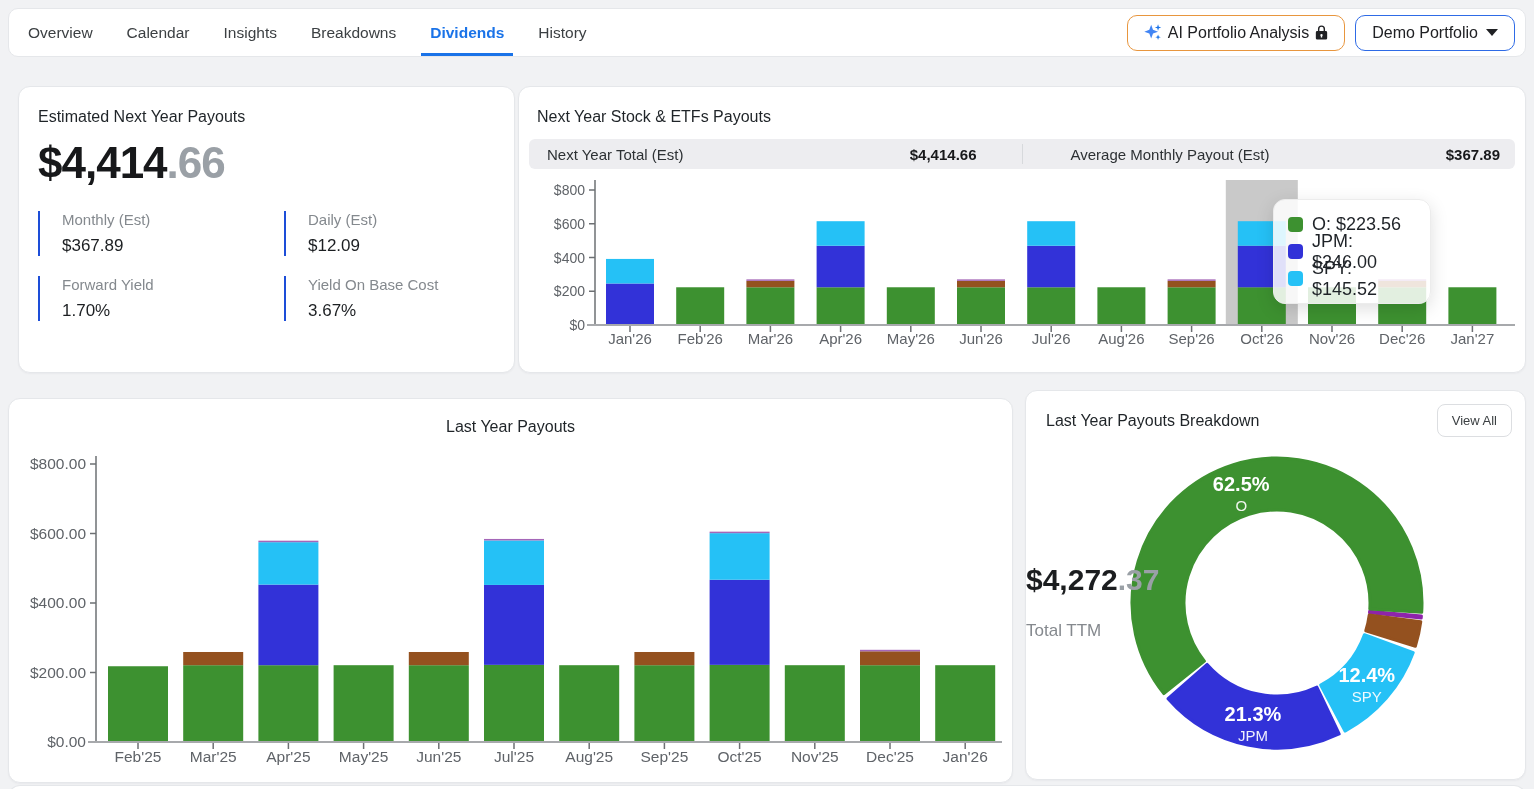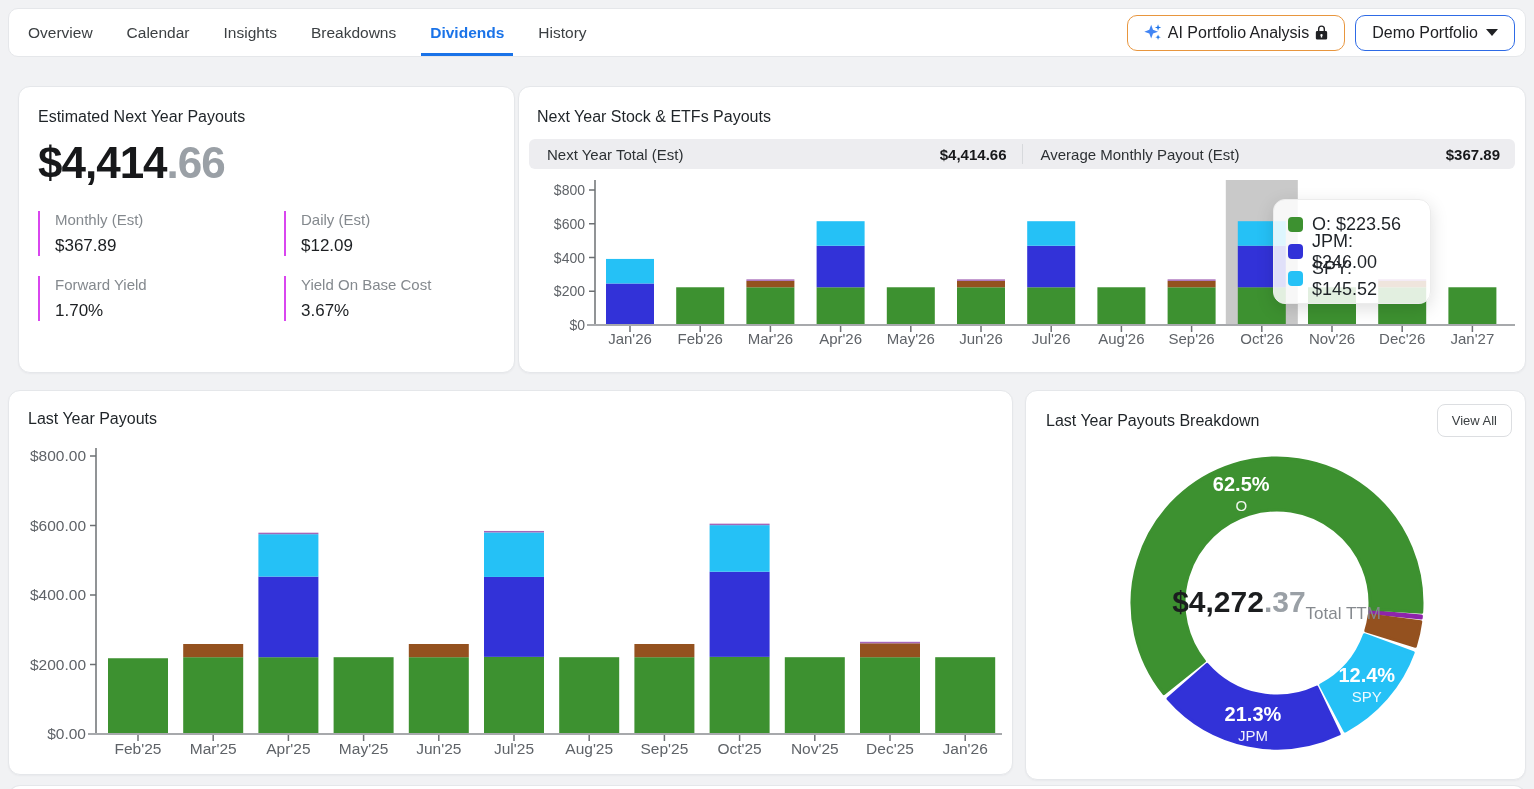--- a/index.html
+++ b/index.html
@@ -40,7 +40,7 @@
   .card-nextyear { left:518px; top:86px; width:1008px; height:287px; }
   .card-nextyear .card-title { padding:21px 18px 0; }
   .summary-band { margin:13px 10px 0; height:30px; background:var(--band_bg,#ededf0); border-radius:6px;
-    display:flex; align-items:center; font-size:15px; }
+    display:flex; align-items:center; font-size:15px;gap:30px; }
   .band-half { flex:1; display:flex; align-items:center; height:100%; }
   .band-label { margin-left:18px; color:#2d3134; }
   .band-value { margin-left:auto; margin-right:15px; font-weight:700; color:#17181a; }

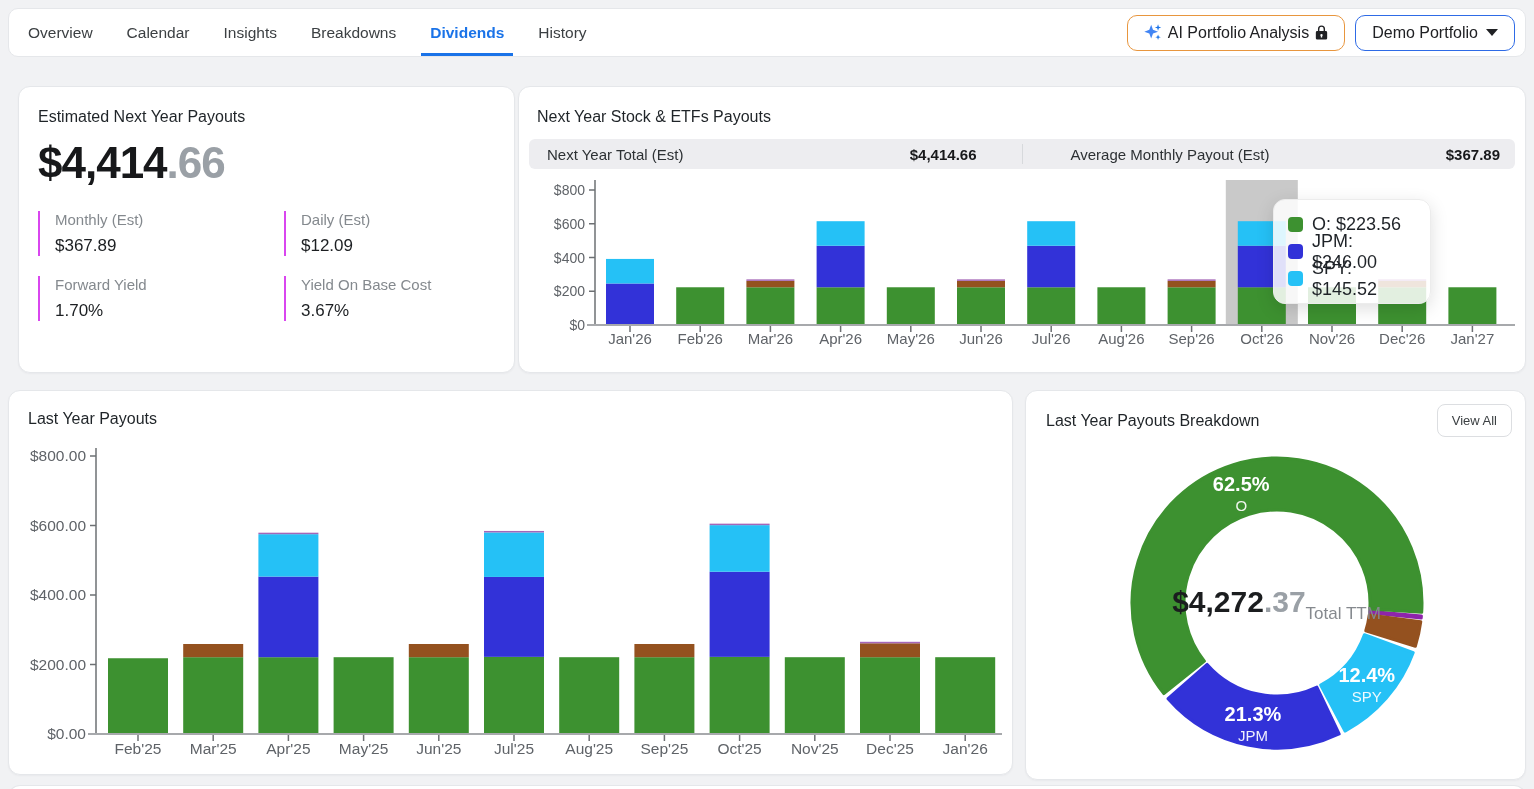--- a/index.html
+++ b/index.html
@@ -32,7 +32,7 @@
   .big-amount { margin-top:13px; font-size:44px; font-weight:700; letter-spacing:-1px; color:#17181a; line-height:1.1; }
   .big-amount .fraction { color:#9aa0a6; }
   .stat-grid { margin-top:24px; display:grid; grid-template-columns:246px 1fr; row-gap:20px; }
-  .stat-cell { border-left:2px solid #d946ef; padding-left:15px; }
+  .stat-cell { border-left:2px solid #1d4ed8; padding-left:22px; }
   .stat-label { font-size:15px; color:var(--text_gray,#84898e); }
   .stat-value { margin-top:8px; font-size:17px; font-weight:500; color:#1c1f22; }
 

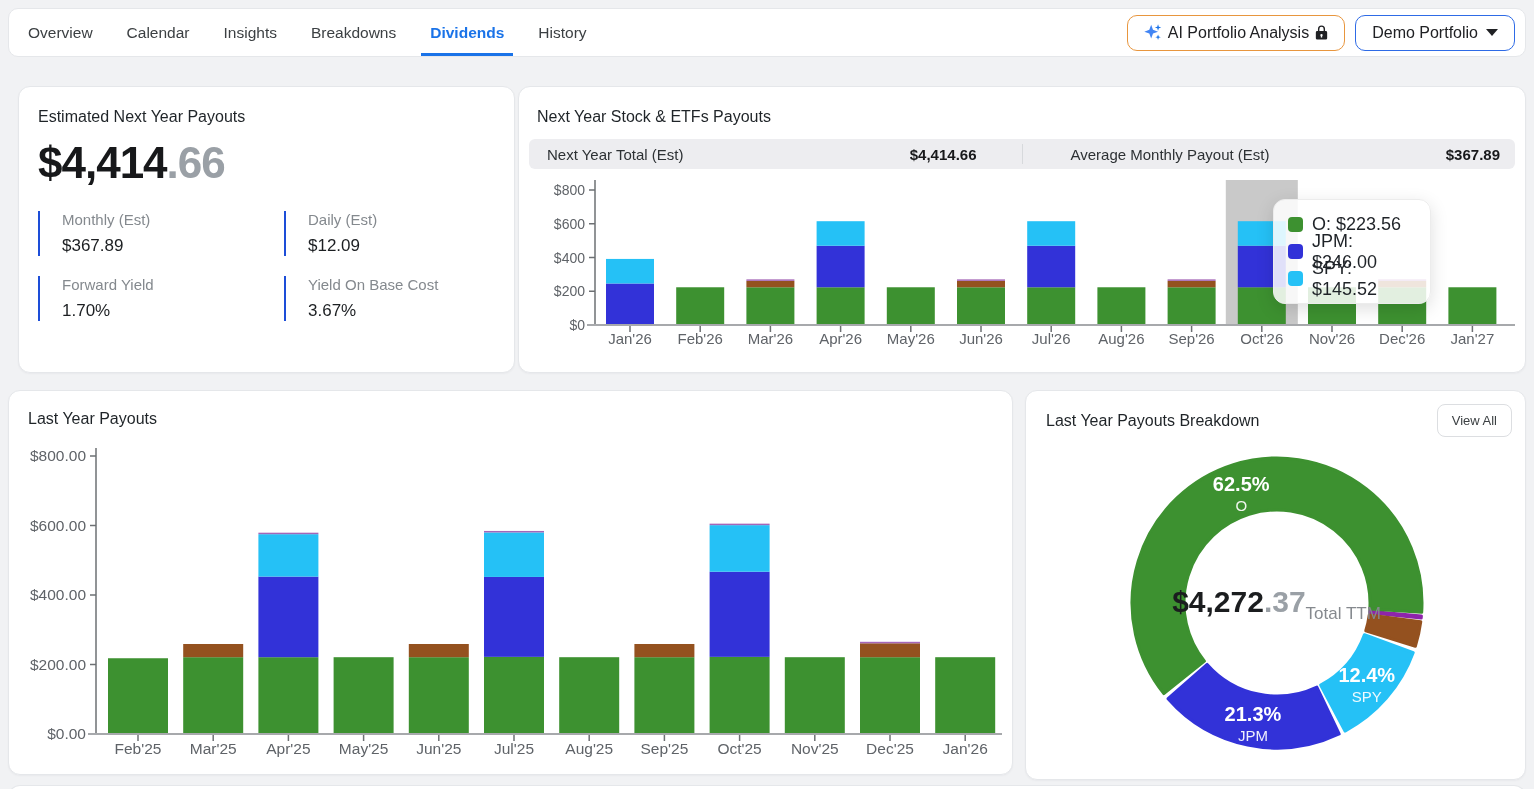--- a/index.html
+++ b/index.html
@@ -57,7 +57,7 @@
   .tt-chip { width:15px; height:15px; border-radius:4px; flex:0 0 auto; }
 
   
-  .card-lastyear { left:8px; top:390px; width:1005px; height:385px; }
+  .card-lastyear { left:8px; top:398px; width:1005px; height:385px;text-align:center; }
   .card-lastyear .card-title { padding:19px 19px 0; }
 
   

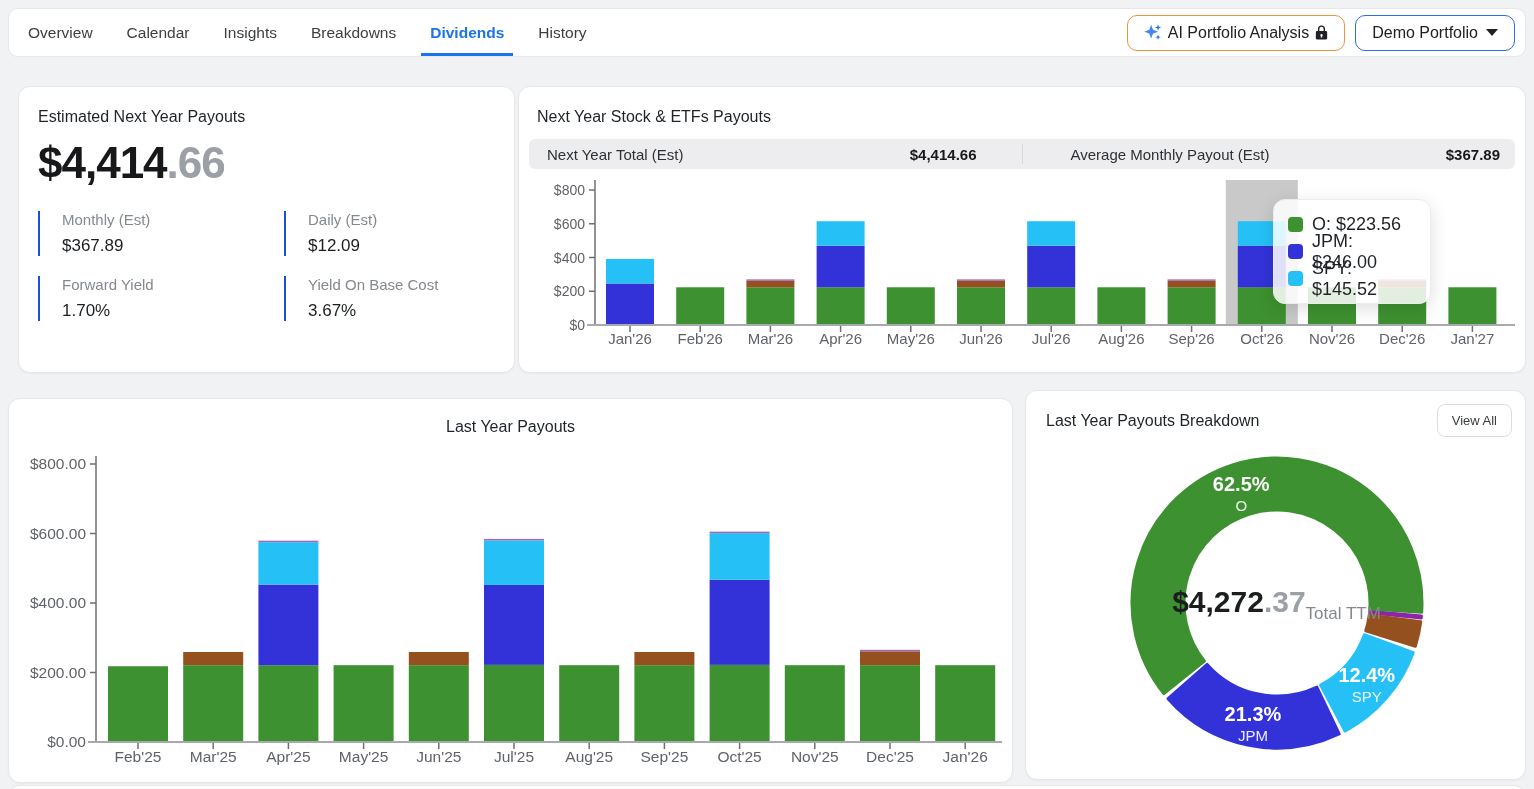--- a/index.html
+++ b/index.html
@@ -65,8 +65,8 @@
   .breakdown-head { display:flex; align-items:center; justify-content:space-between; padding:13px 13px 0 20px; }
   .view-all { background:#fff; border:1px solid #dcdee1; border-radius:8px; padding:8px 14px; font-size:13px;
     color:#3c4043; cursor:pointer; font-family:inherit; }
-  .donut-center { position:absolute; left:0; top:40px; width:501px; height:340px; display:flex; flex-direction:row;
-    align-items:center; justify-content:center; pointer-events:none; padding-top:2px; }
+  .donut-center { position:absolute; left:0; top:40px; width:501px; height:340px; display:flex; flex-direction:column;
+    align-items:flex-start; justify-content:center; pointer-events:none; padding-top:2px; }
   .donut-amount { font-size:30px; font-weight:700; color:#1b1d1f; }
   .donut-amount .fraction { color:#9aa0a6; }
   .donut-sub { margin-top:24px; font-size:17px; color:#85898e; }

